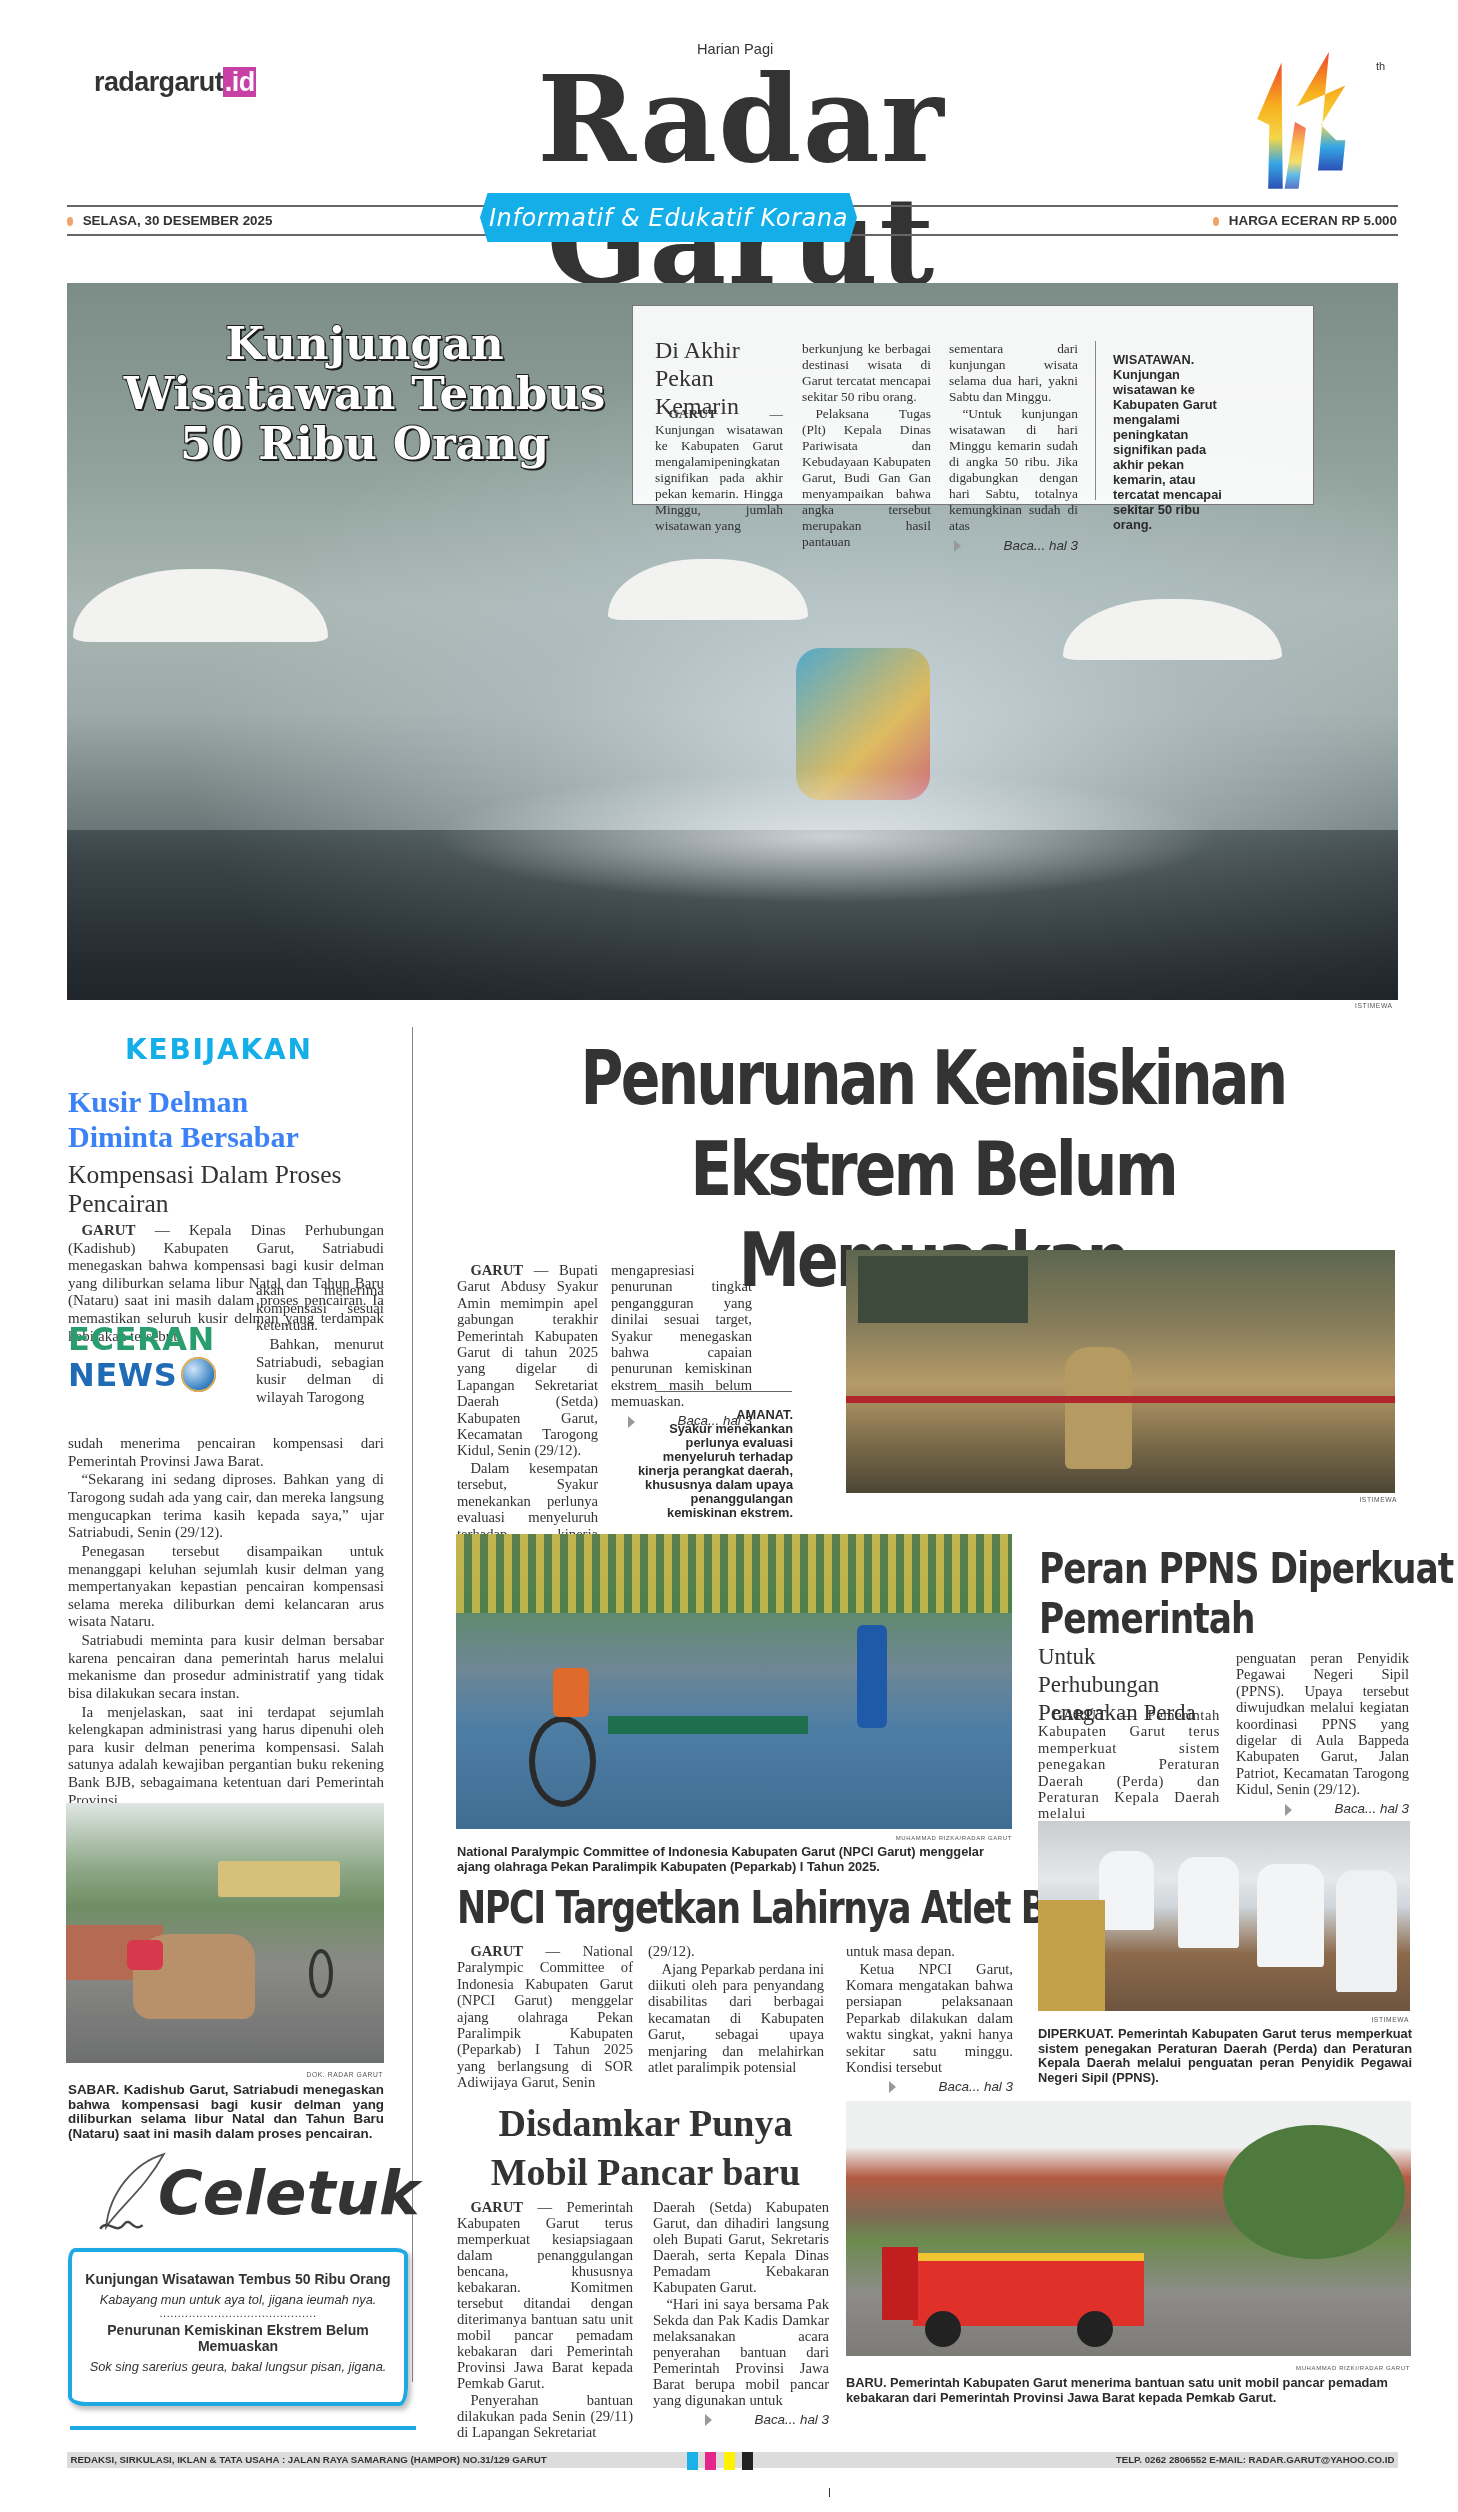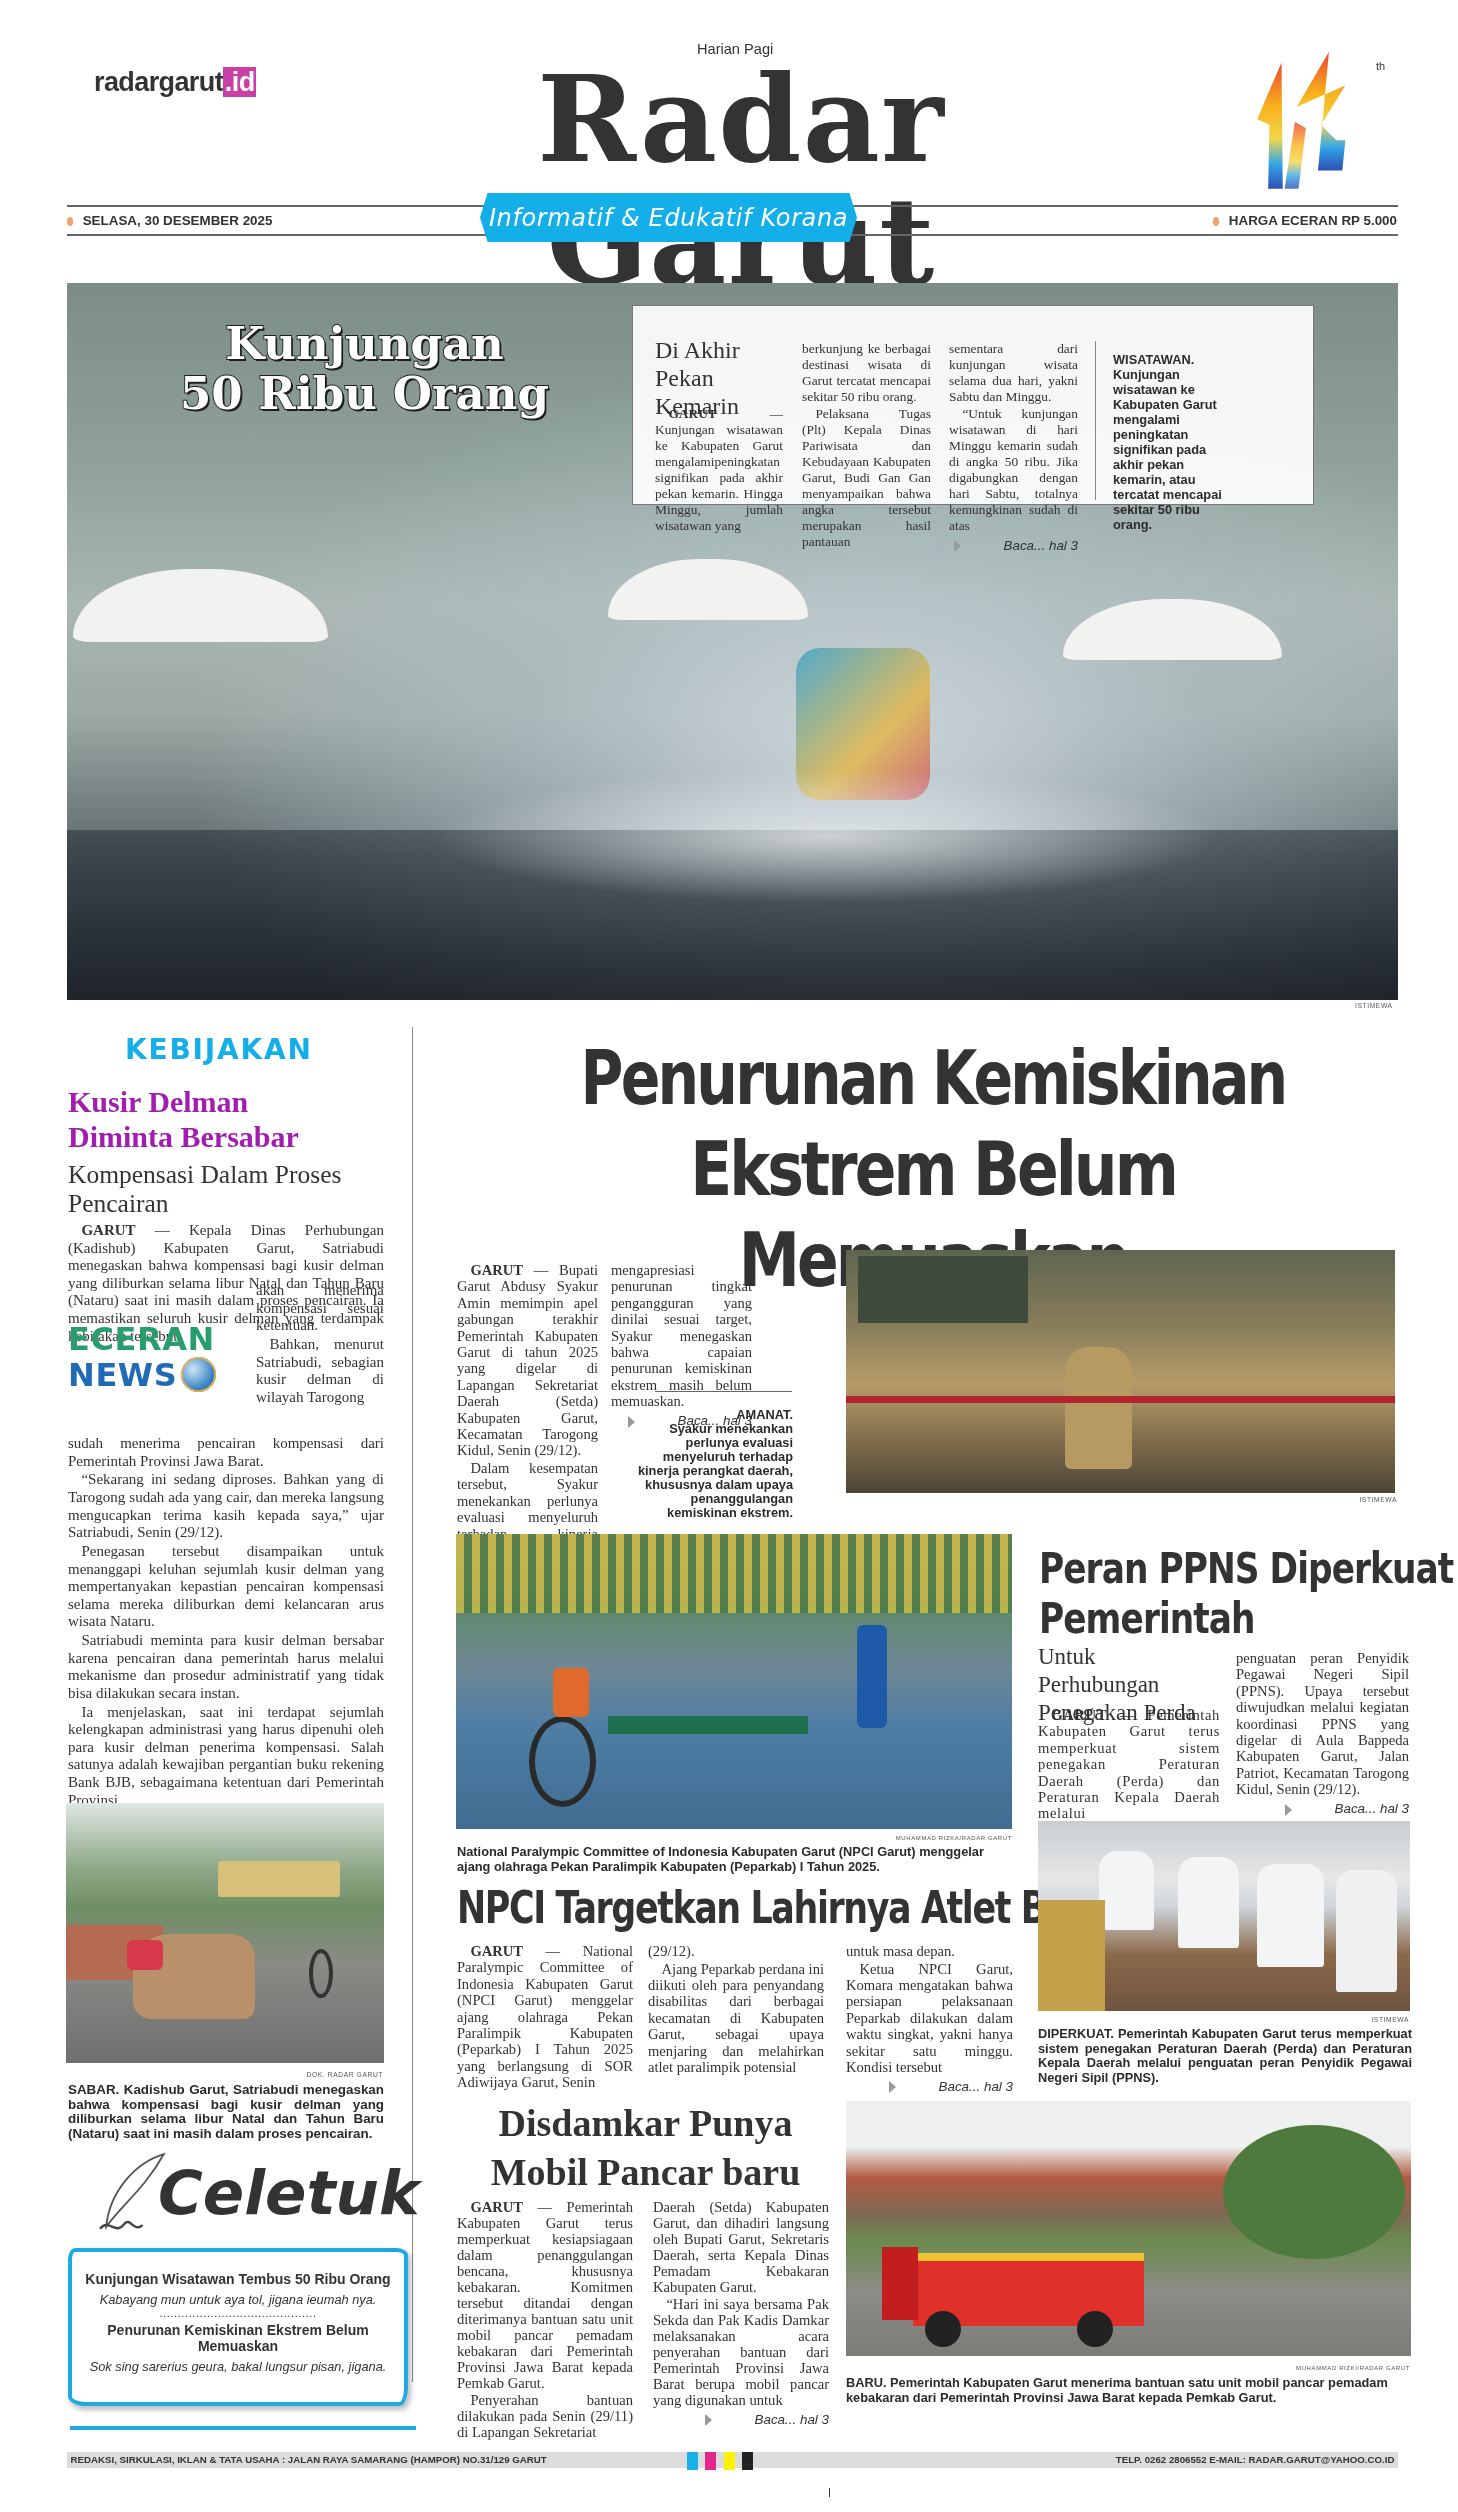--- a/index.html
+++ b/index.html
@@ -82,6 +82,7 @@
 </div>
 <div id="hero-headline" class="abs">
   <div>Kunjungan</div>
+  <div>Wisatawan Tembus</div>
   <div>50 Ribu Orang</div>
 </div>
 <div class="abs credit" style="left:1355px;top:1002px;">ISTIMEWA</div>

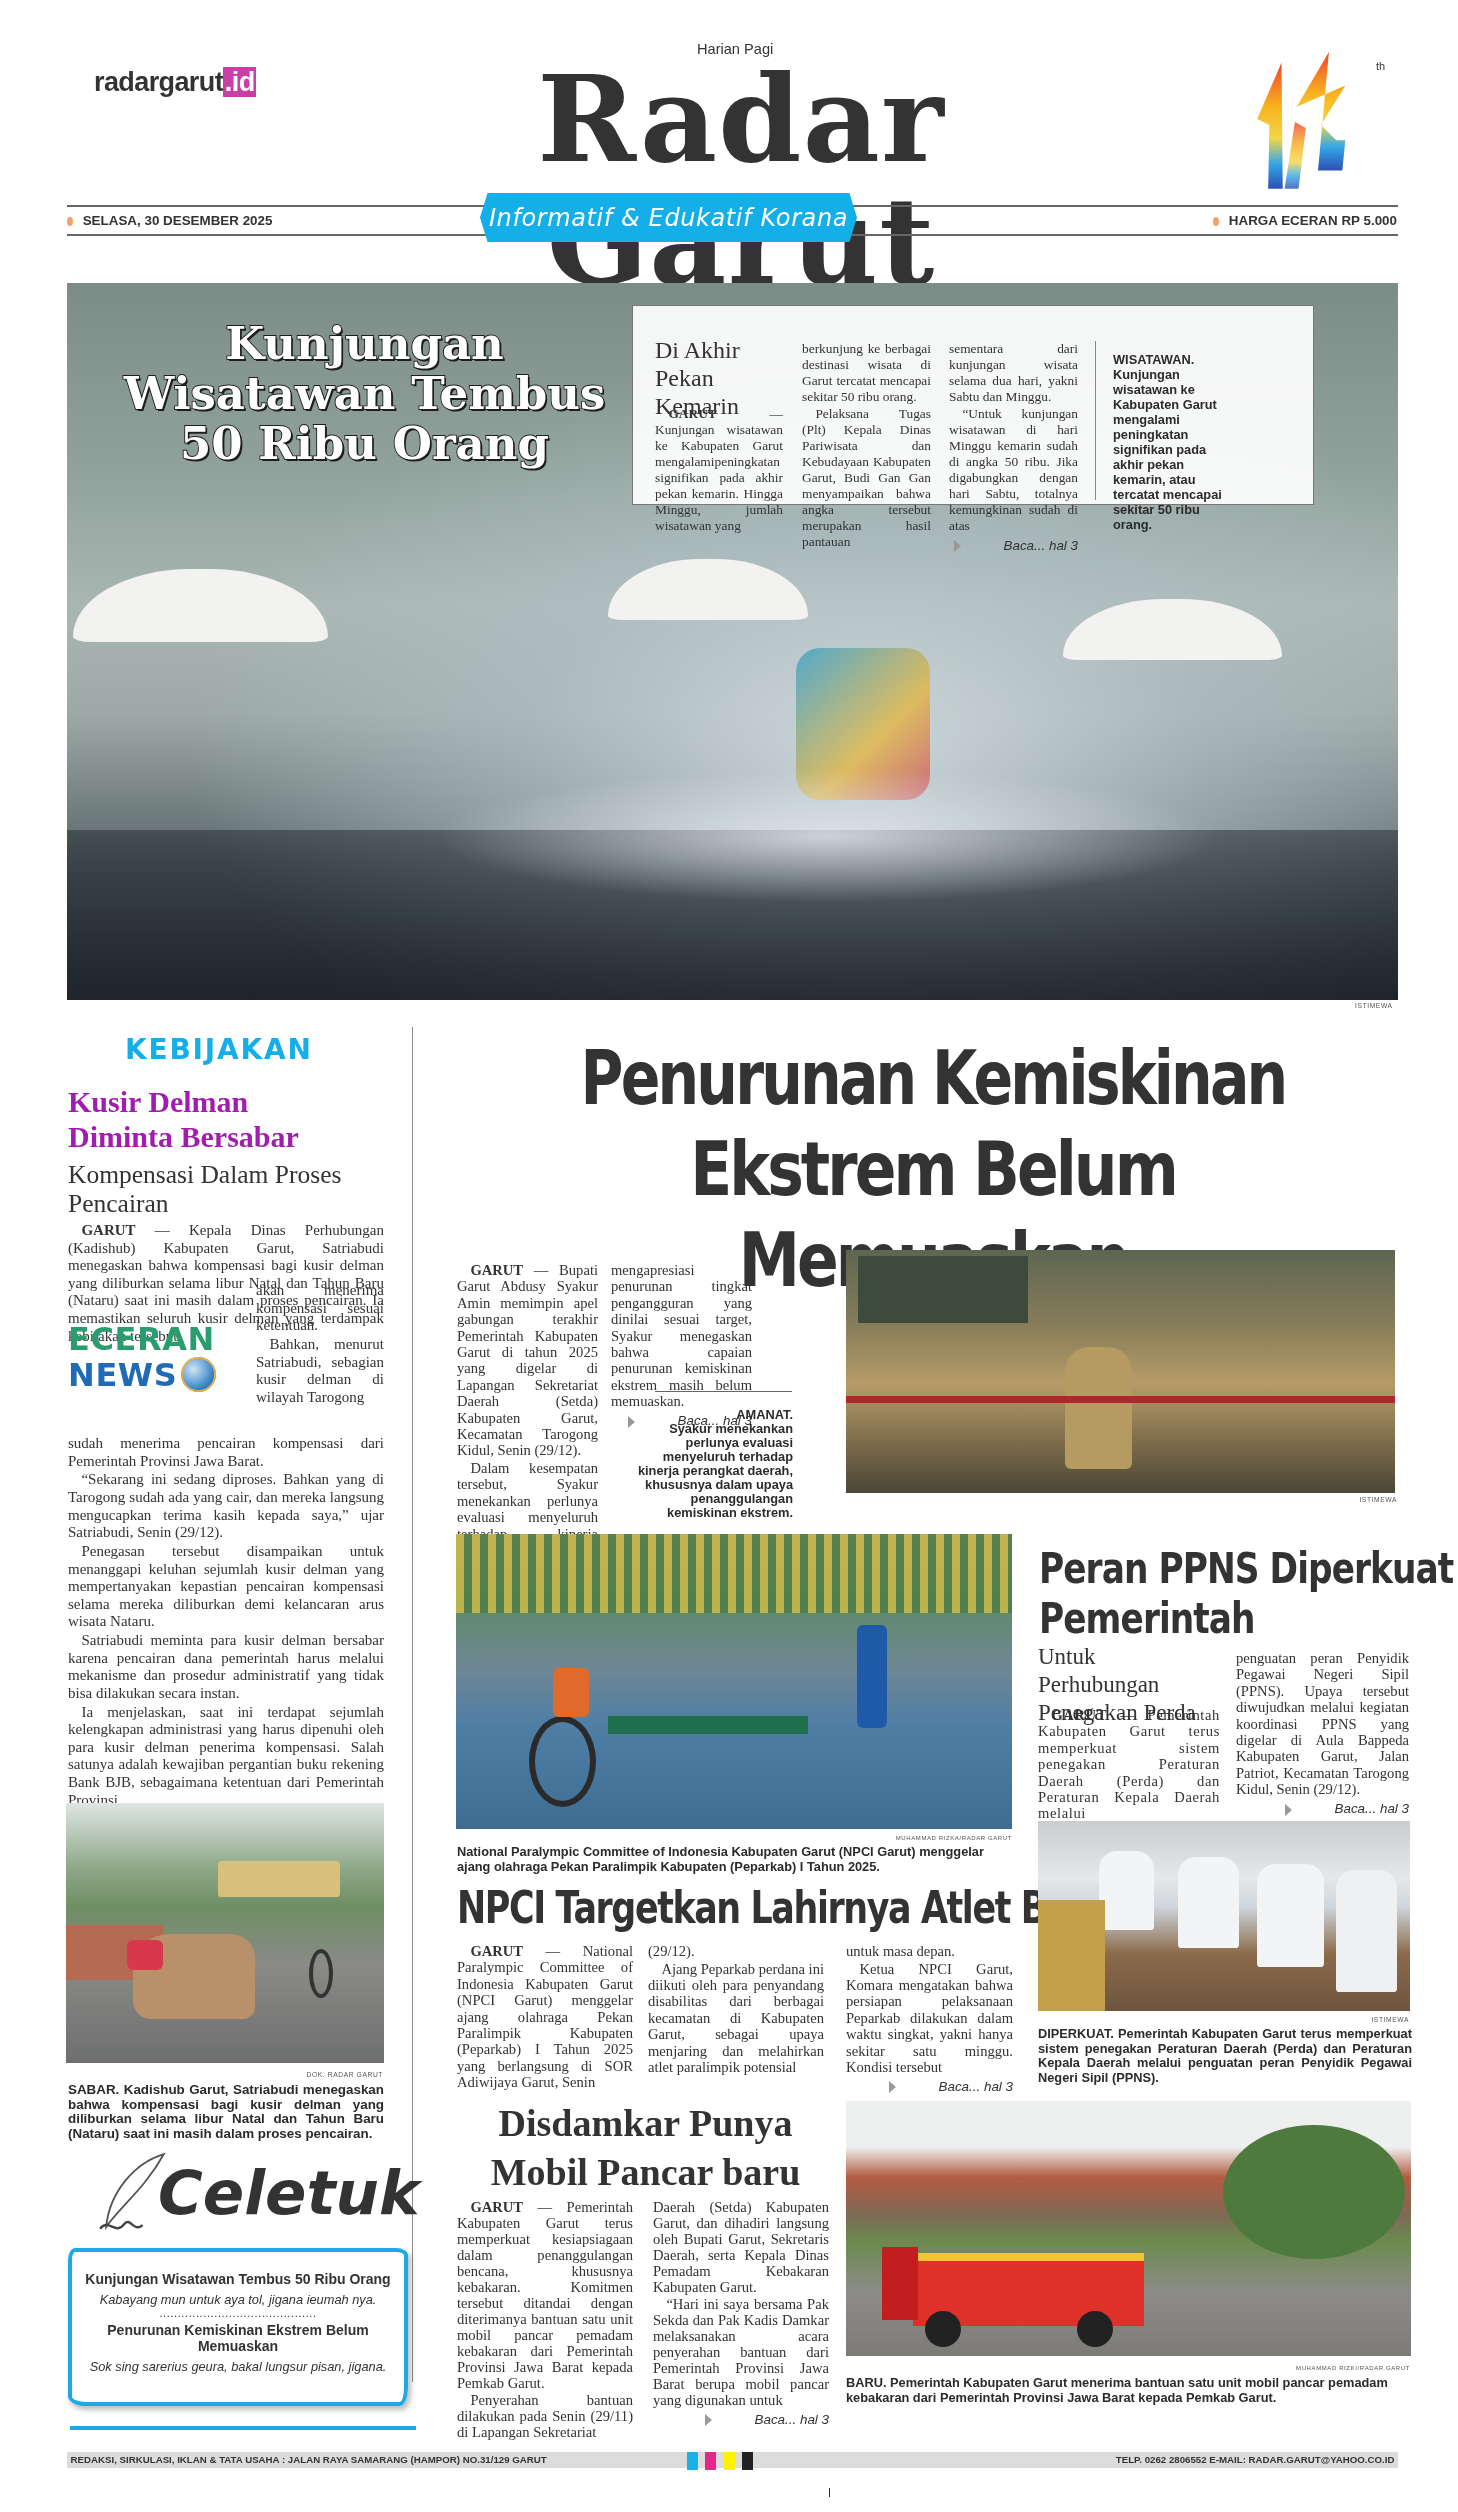--- a/index.html
+++ b/index.html
@@ -114,7 +114,7 @@
 <div class="abs" style="left:412px;top:1027px;width:1.2px;height:1355px;background:#888;"></div>
 
 <div class="abs" style="left:125px;top:1033px;font-family:'DejaVu Sans',sans-serif;font-weight:bold;font-size:28px;color:#14aee8;letter-spacing:1.8px;">KEBIJAKAN</div>
-<div class="abs serif" style="left:68px;top:1084px;width:340px;font-weight:bold;font-size:30px;line-height:35px;color:#a21caf;">
+<div class="abs serif" style="left:68px;top:1084px;width:340px;font-weight:bold;font-size:30px;line-height:35px;color:#3b82f6;">
   <div>Kusir Delman</div>
   <div>Diminta Bersabar</div>
 </div>

